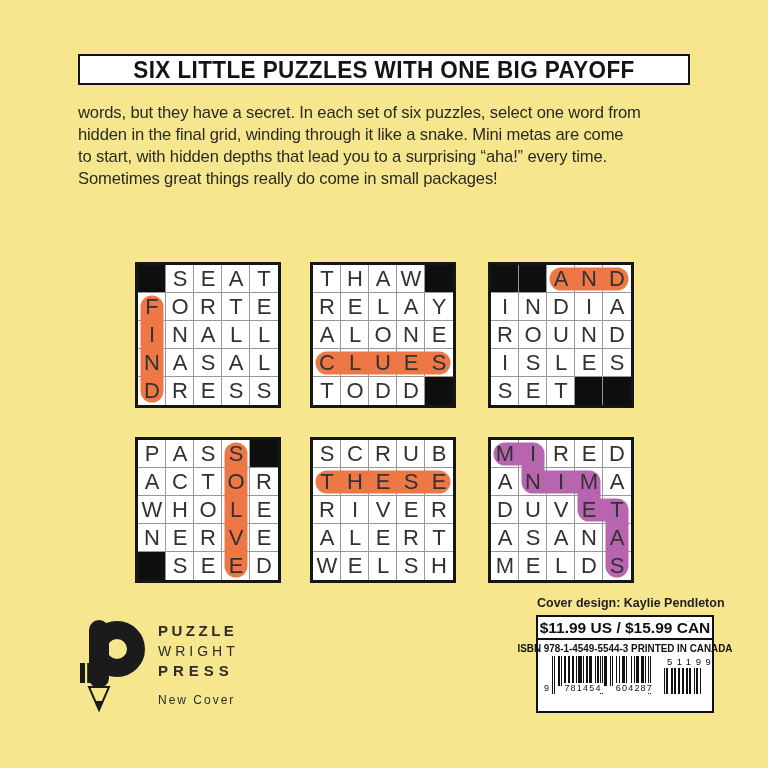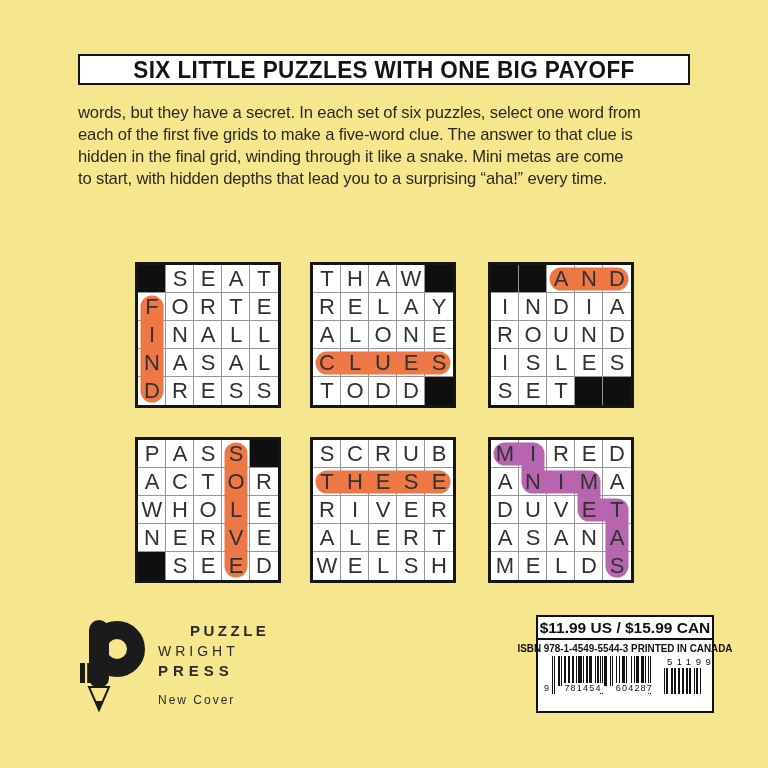--- a/index.html
+++ b/index.html
@@ -70,7 +70,6 @@
 
   <div class="intro">
     <div class="iline">words, but they have a secret. In each set of six puzzles, select one word from</div>
-    <div class="iline">each of the first five grids to make a five-word clue. The answer to that clue is</div>
     <div class="iline">hidden in the final grid, winding through it like a snake. Mini metas are come</div>
     <div class="iline">to start, with hidden depths that lead you to a surprising “aha!” every time.</div>
   </div>

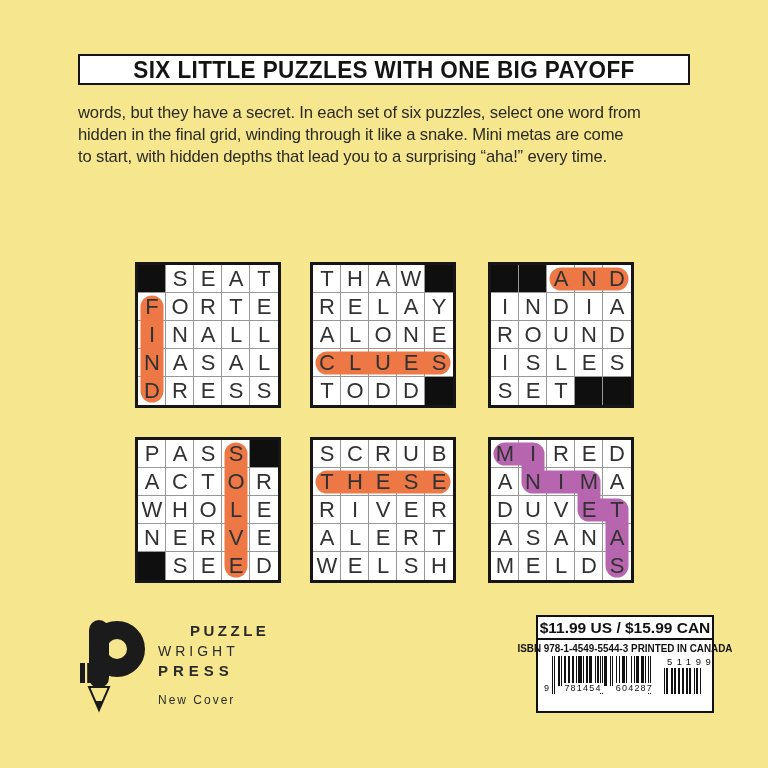--- a/index.html
+++ b/index.html
@@ -72,6 +72,7 @@
     <div class="iline">words, but they have a secret. In each set of six puzzles, select one word from</div>
     <div class="iline">hidden in the final grid, winding through it like a snake. Mini metas are come</div>
     <div class="iline">to start, with hidden depths that lead you to a surprising “aha!” every time.</div>
+    <div class="iline">Sometimes great things really do come in small packages!</div>
   </div>
 
   <div id="grids">

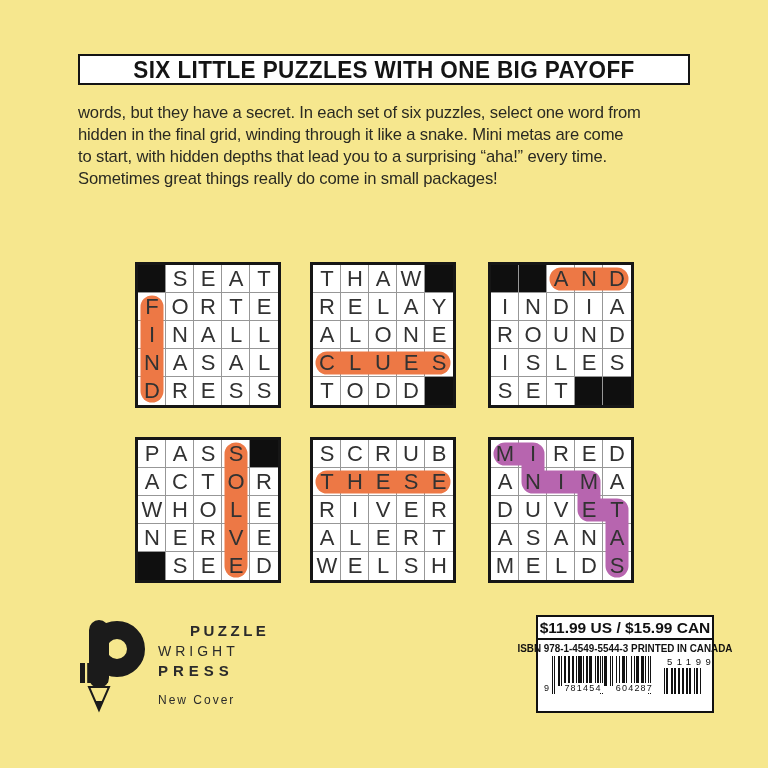--- a/index.html
+++ b/index.html
@@ -448,6 +448,7 @@
     <div class="pub-city">New Cover</div>
   </div>
 
+  <div class="credit">Cover design: Kaylie Pendleton</div>
 
   <div class="bcbox">
     <div class="price">$11.99 US / $15.99 CAN</div>

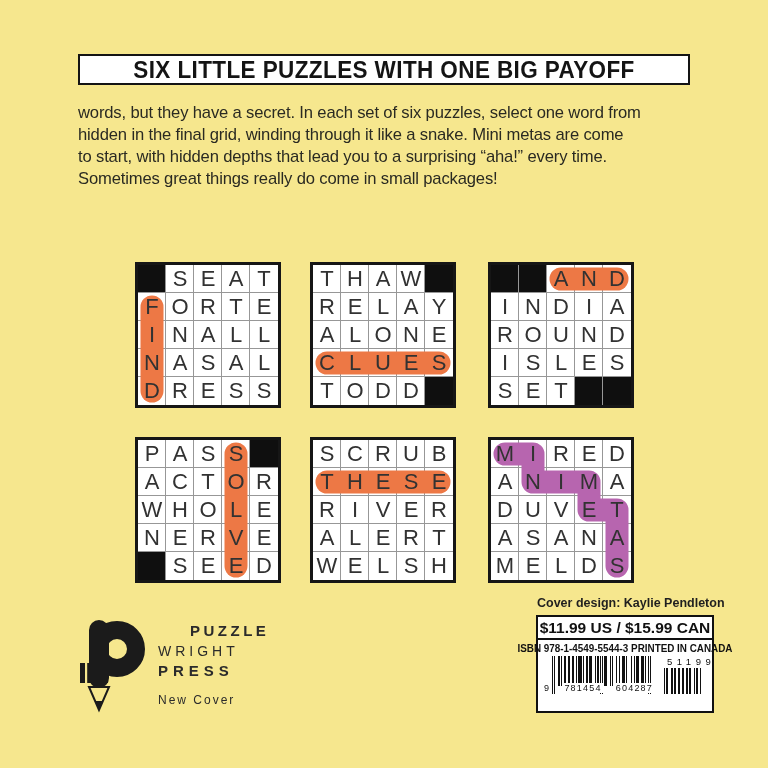--- a/index.html
+++ b/index.html
@@ -32,7 +32,7 @@
   
   .logo{position:absolute;left:80px;top:616px;}
   .pubtext{position:absolute;left:158px;top:621px;color:#2b2b2b;}
-  .pub-l1{font-size:15px;font-weight:700;letter-spacing:3.5px;line-height:20px;margin-left:32px;}
+  .pub-l1{font-size:15px;font-weight:700;letter-spacing:3.5px;line-height:20px;}
   .pub-l2{font-size:14px;font-weight:400;letter-spacing:4px;line-height:20px;}
   .pub-l3{font-size:15px;font-weight:700;letter-spacing:5px;line-height:20px;}
   .pub-city{font-size:12px;font-weight:400;letter-spacing:2px;margin-top:12px;}

